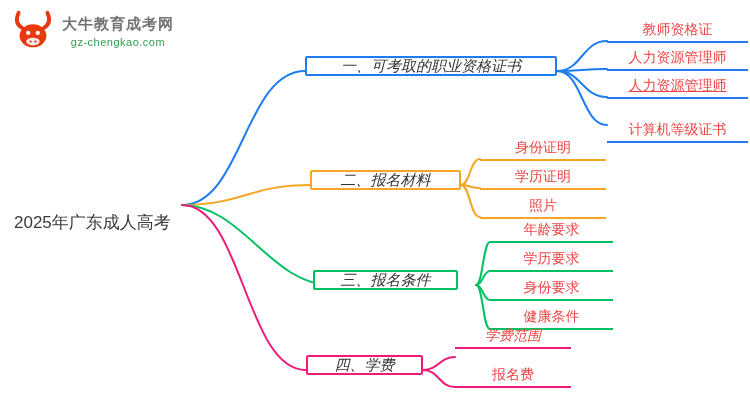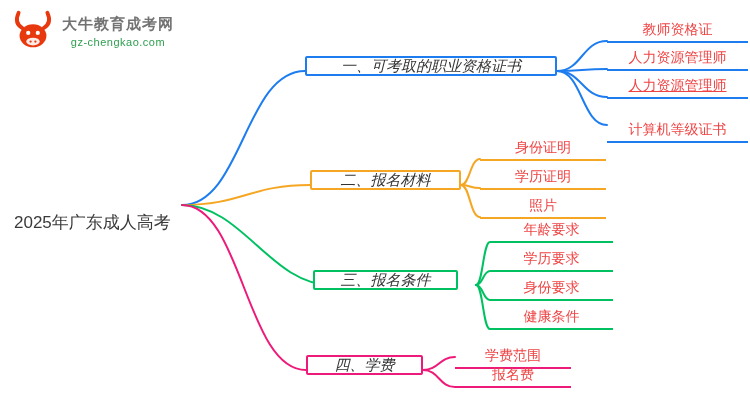--- a/index.html
+++ b/index.html
@@ -37,7 +37,7 @@
   .b2c1{left:490px;top:248px;width:123px;}
   .b2c2{left:490px;top:277px;width:123px;}
   .b2c3{left:490px;top:306px;width:123px;}
-  .b3c0{left:455px;top:345px;width:116px;}
+  .b3c0{left:455px;top:325px;width:116px;font-style:italic;}
   .b3c1{left:455px;top:364px;width:116px;}
 </style>
 </head>

